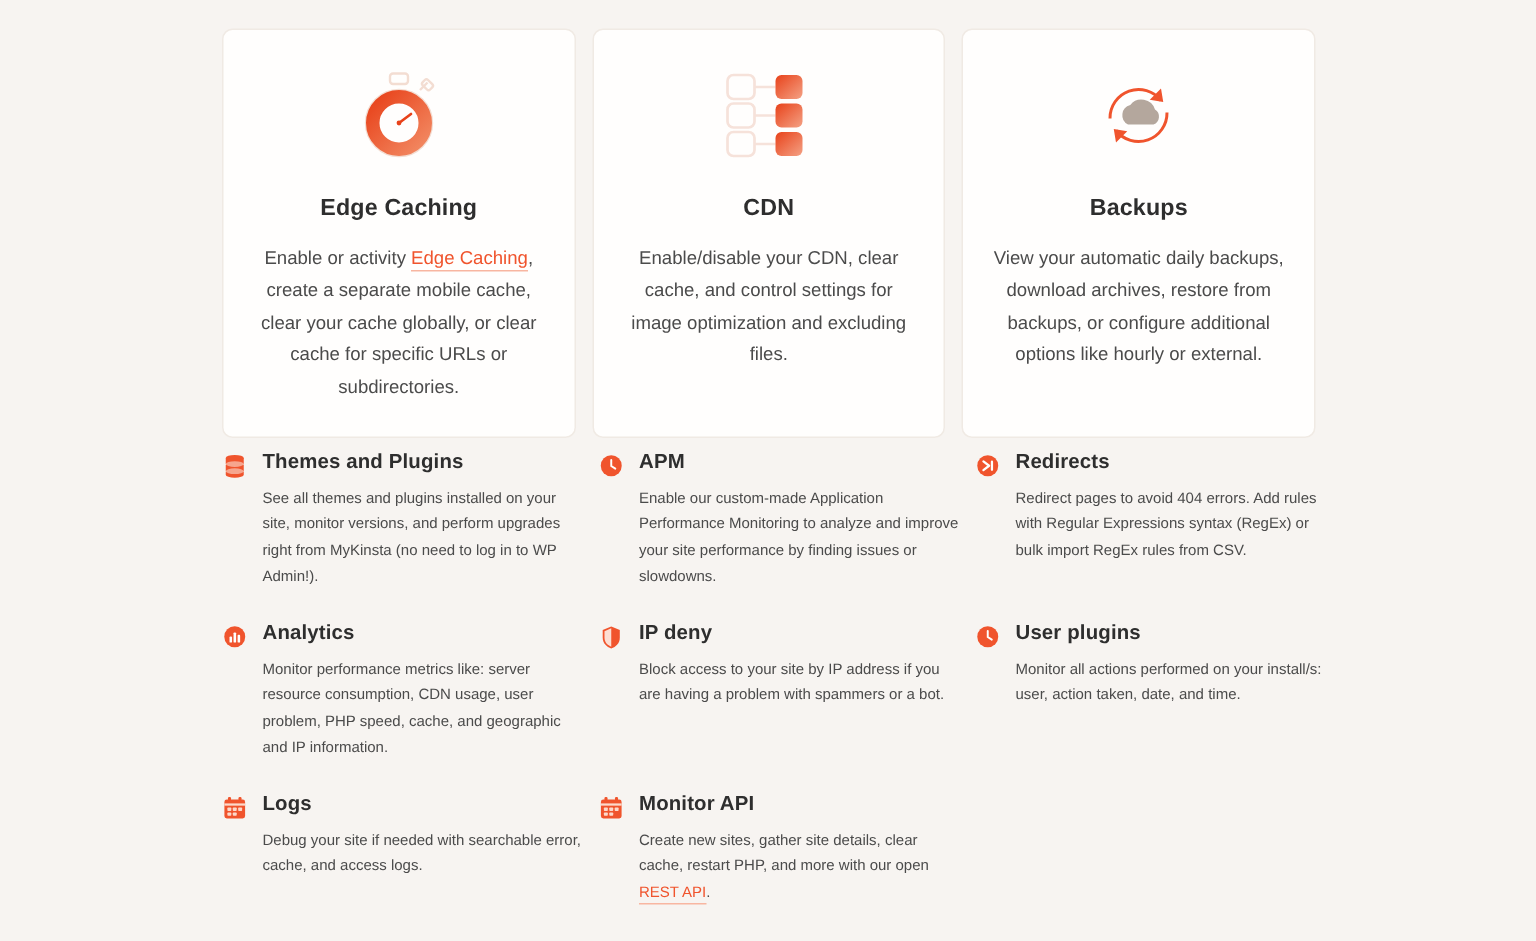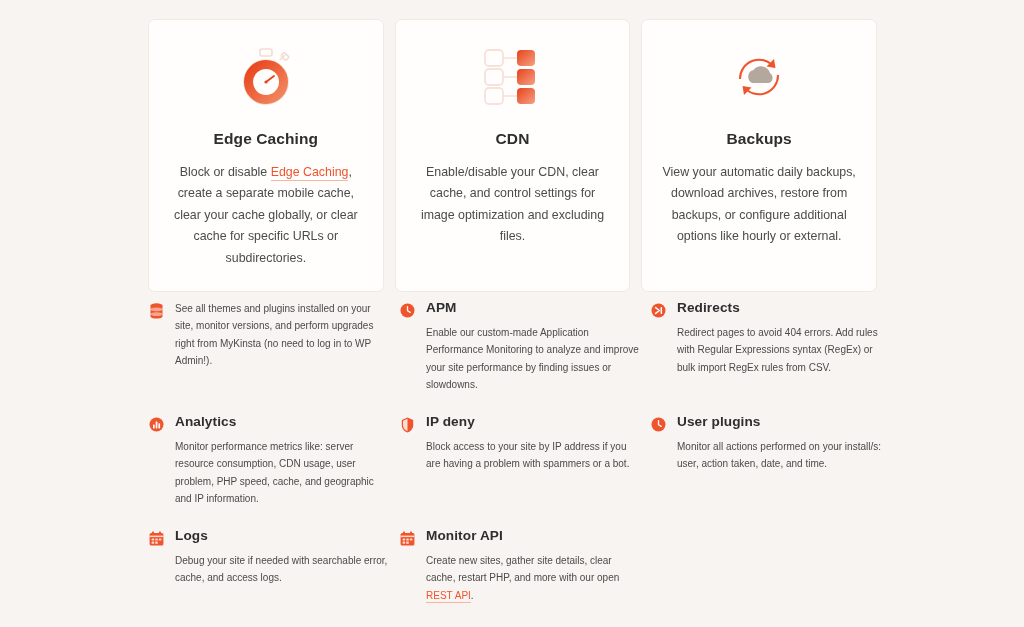--- a/index.html
+++ b/index.html
@@ -147,7 +147,7 @@
       </div>
       <div class="card-title">Edge Caching</div>
       <div class="card-desc">
-        <span>Block or disable </span><a class="inline-link" href="#">Edge Caching</a><span>, create a separate mobile cache, clear your cache globally, or clear cache for specific URLs or subdirectories.</span>
+        <span>Enable or activity </span><a class="inline-link" href="#">Edge Caching</a><span>, create a separate mobile cache, clear your cache globally, or clear cache for specific URLs or subdirectories.</span>
       </div>
     </div>
 

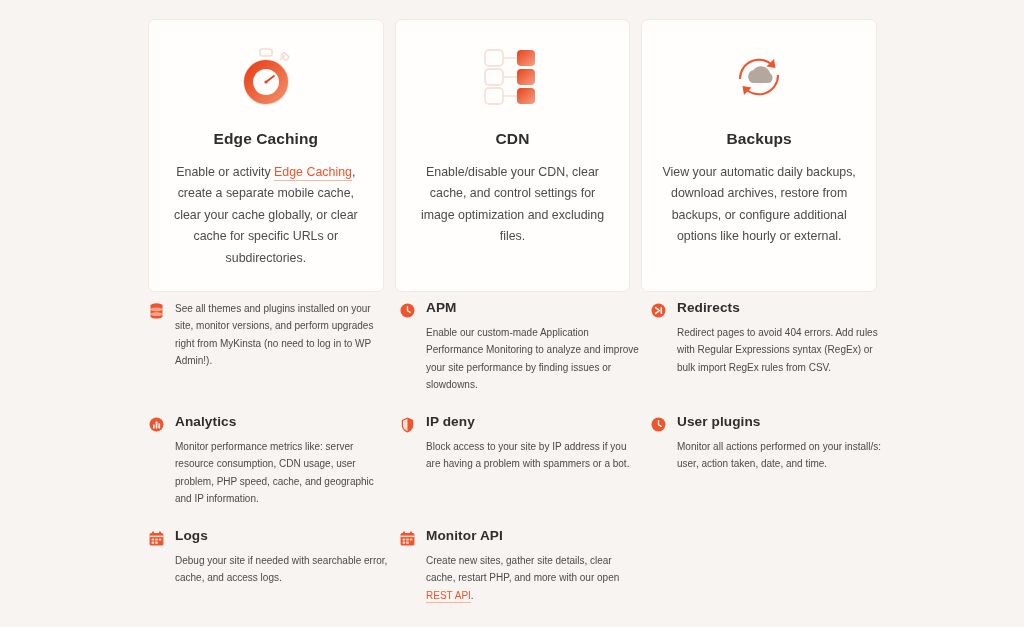--- a/index.html
+++ b/index.html
@@ -204,6 +204,7 @@
         </svg>
       </div>
       <div class="feature-body">
+        <div class="feature-title">Themes and Plugins</div>
         <div class="feature-desc">See all themes and plugins installed on your site, monitor versions, and perform upgrades right from MyKinsta (no need to log in to WP Admin!).</div>
       </div>
     </div>

